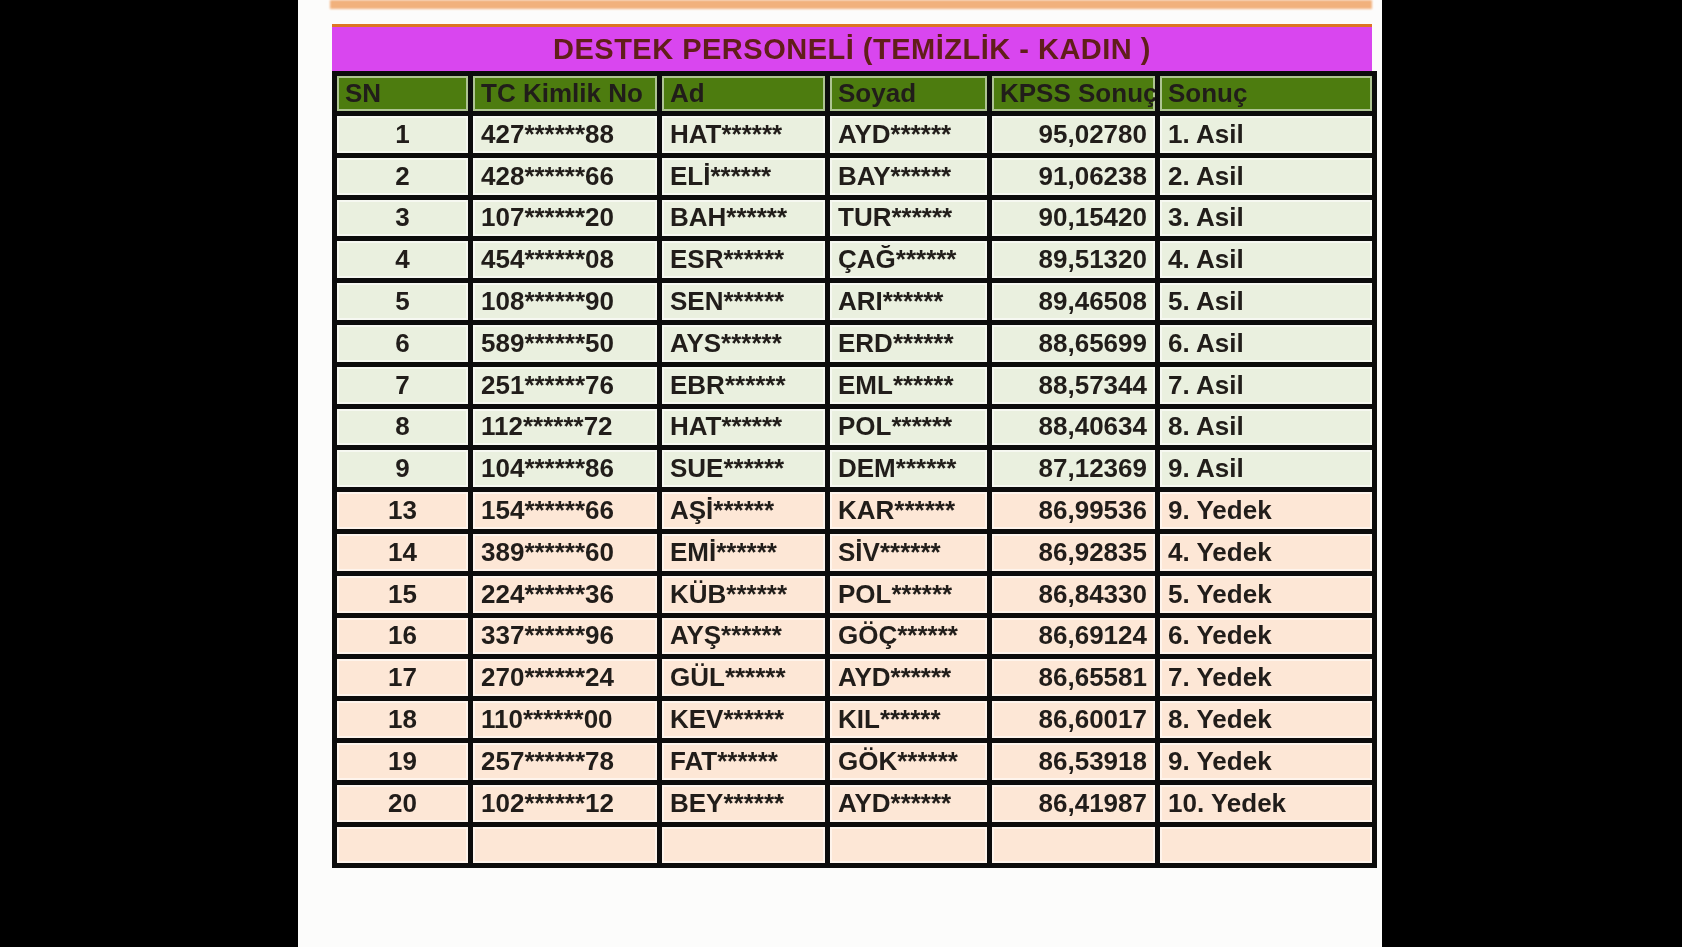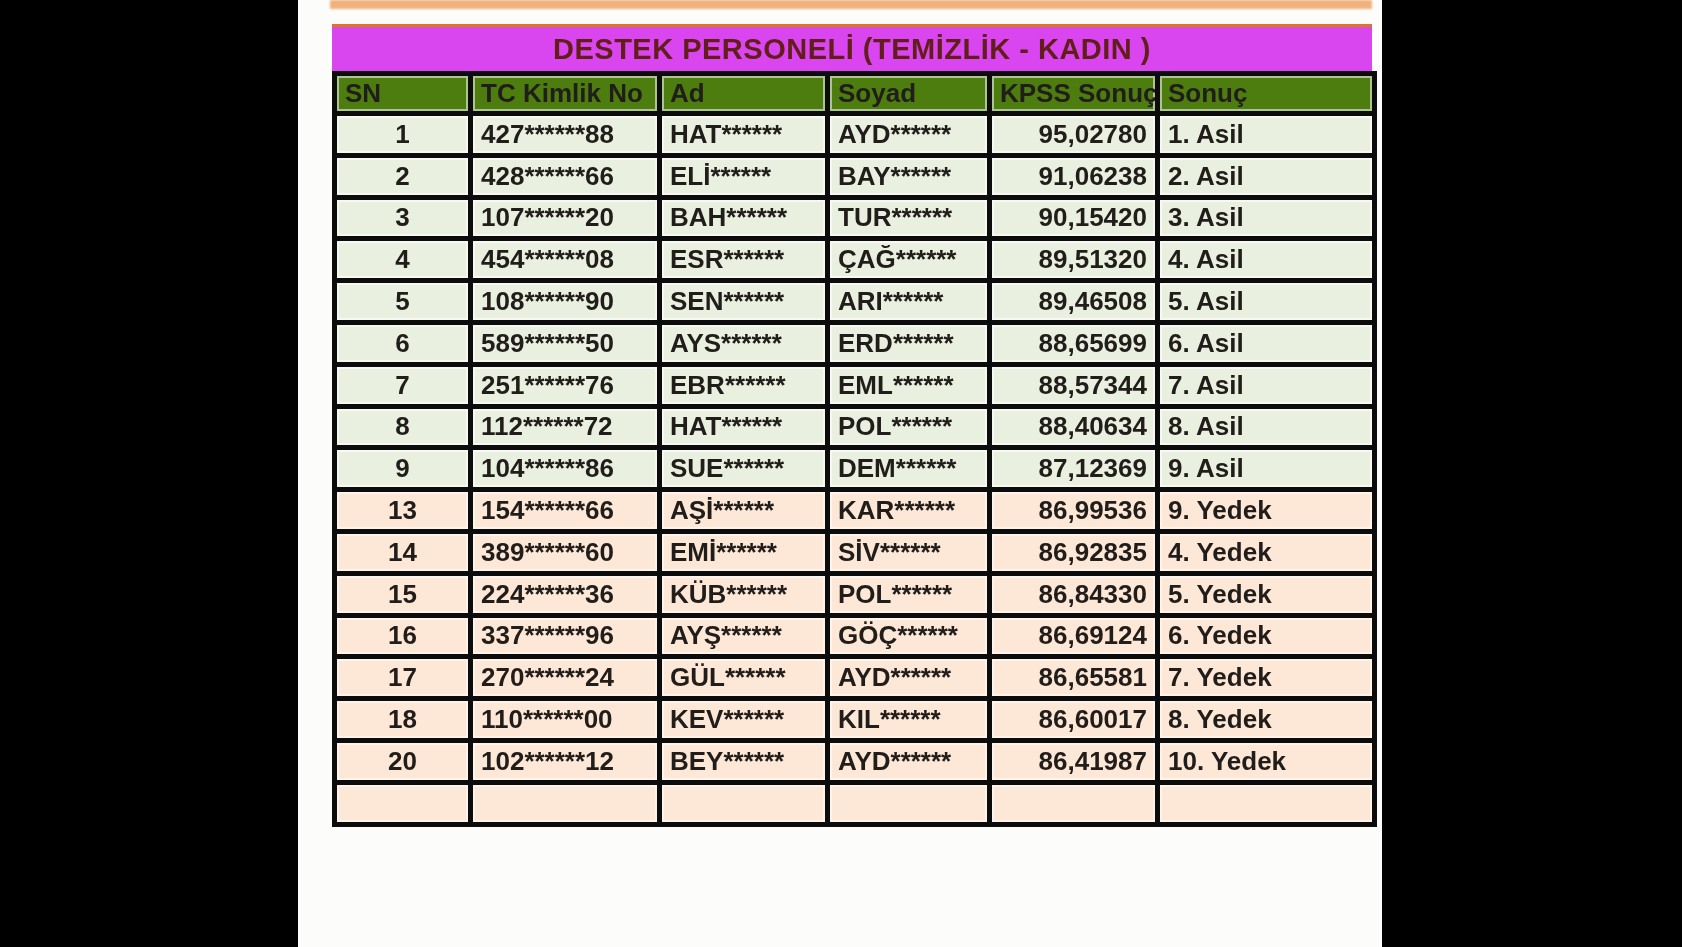--- a/index.html
+++ b/index.html
@@ -232,6 +232,14 @@
     <td class="c-sonuc">8. Yedek</td>
   </tr>
             <tr class="yedek">
+    <td class="c-sn">19</td>
+    <td class="c-tc">257******78</td>
+    <td class="c-ad">FAT******</td>
+    <td class="c-soyad">GÖK******</td>
+    <td class="c-kpss">86,53918</td>
+    <td class="c-sonuc">9. Yedek</td>
+  </tr>
+            <tr class="yedek">
     <td class="c-sn">20</td>
     <td class="c-tc">102******12</td>
     <td class="c-ad">BEY******</td>

